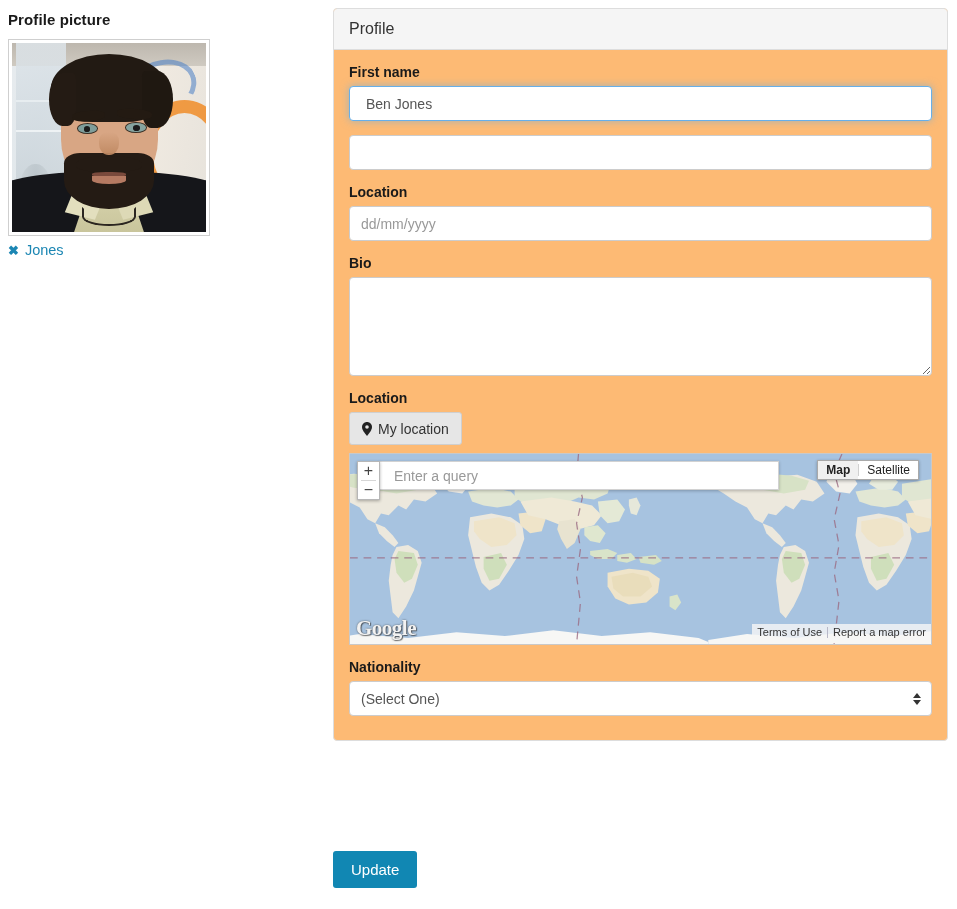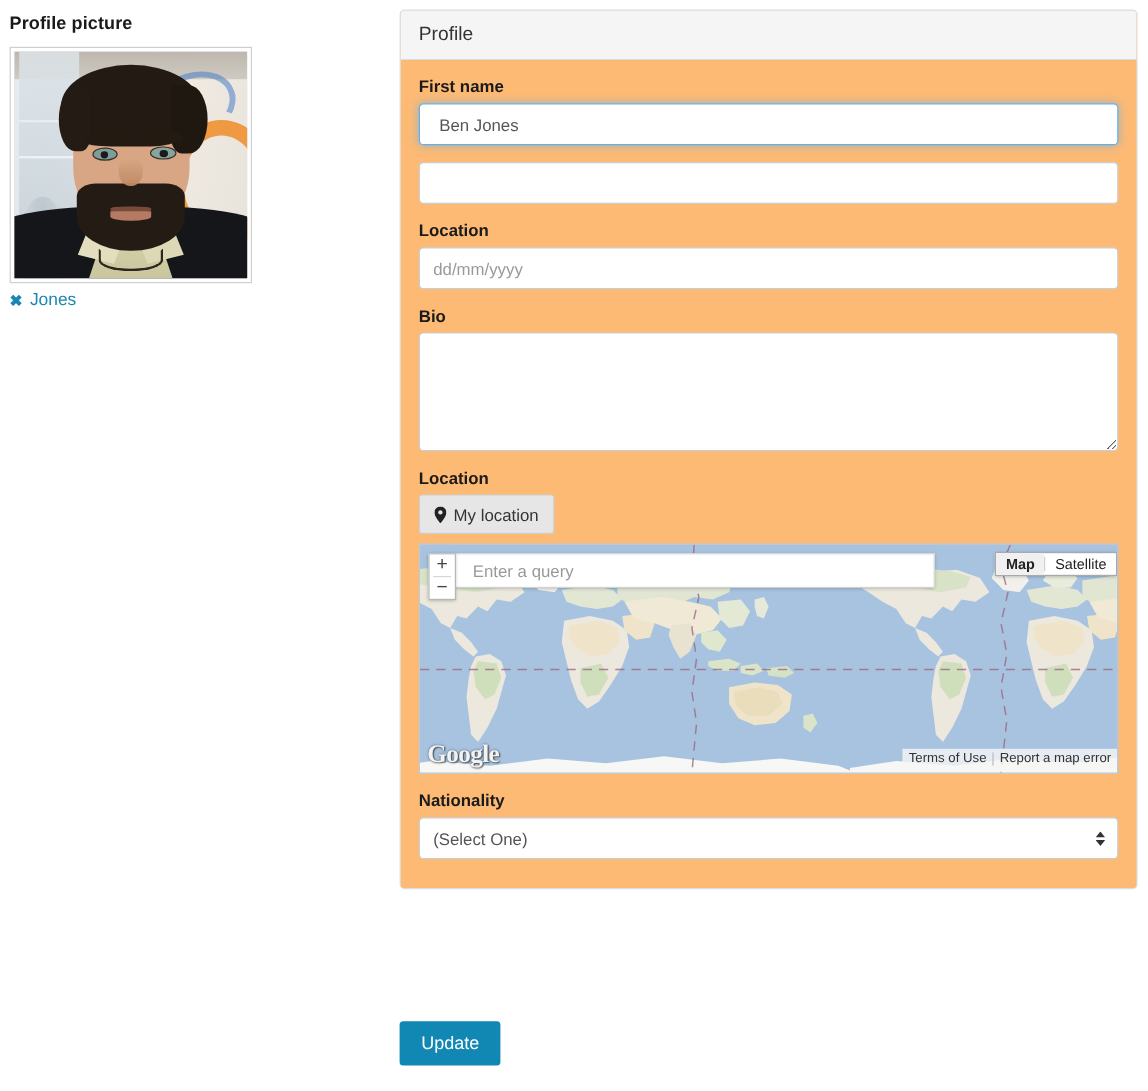--- a/index.html
+++ b/index.html
@@ -265,7 +265,7 @@
   .map-zoom .sep { height: 1px; background: #d6d6d6; margin: 0 3px; }
 
   .map-type {
-    position: absolute; right: 0; top: 6px;
+    position: absolute; right: 12px; top: 6px;
     display: flex;
     background: #ffffff;
     border: 1px solid #a9a9a9;

